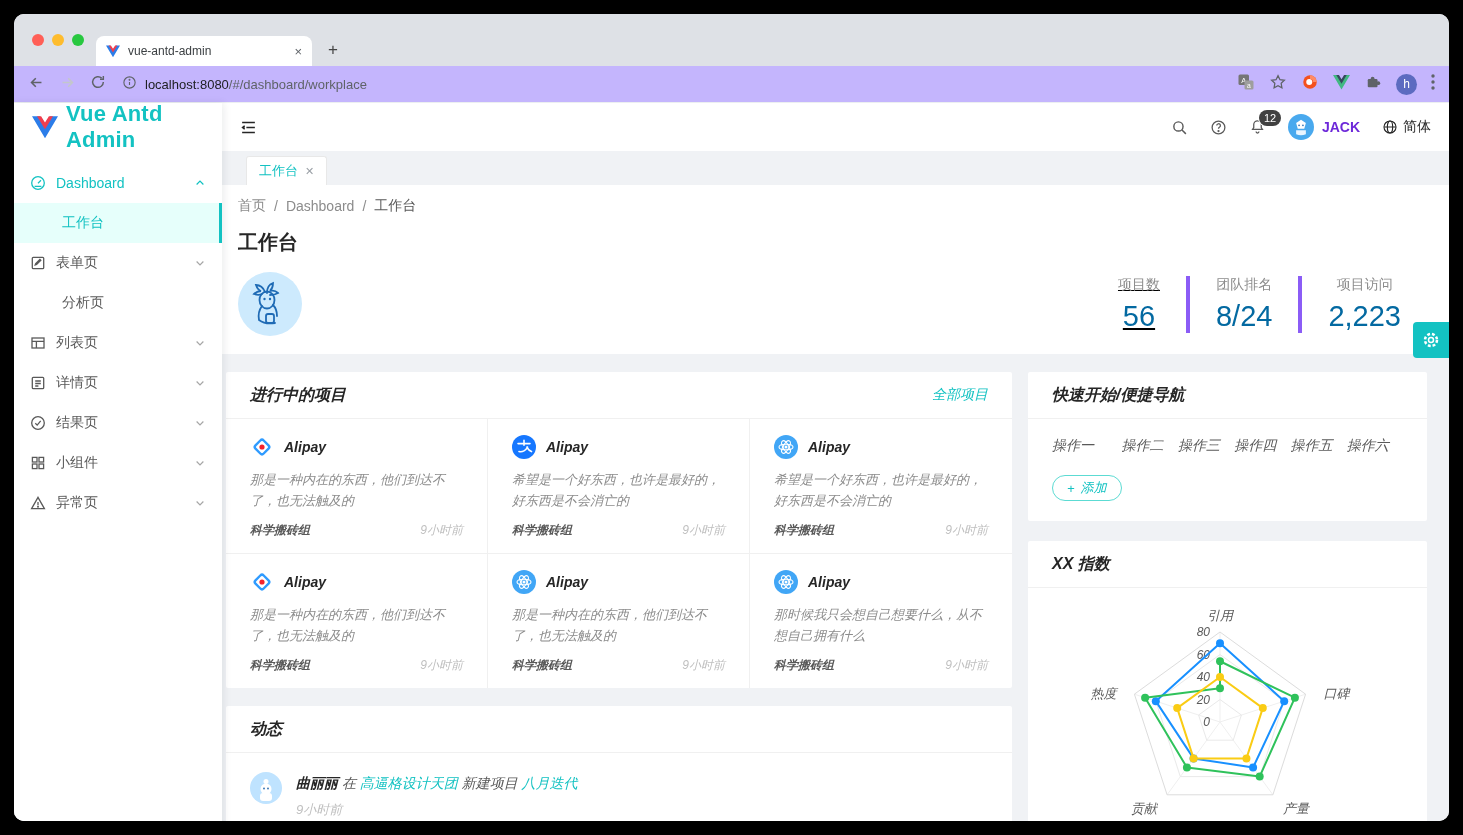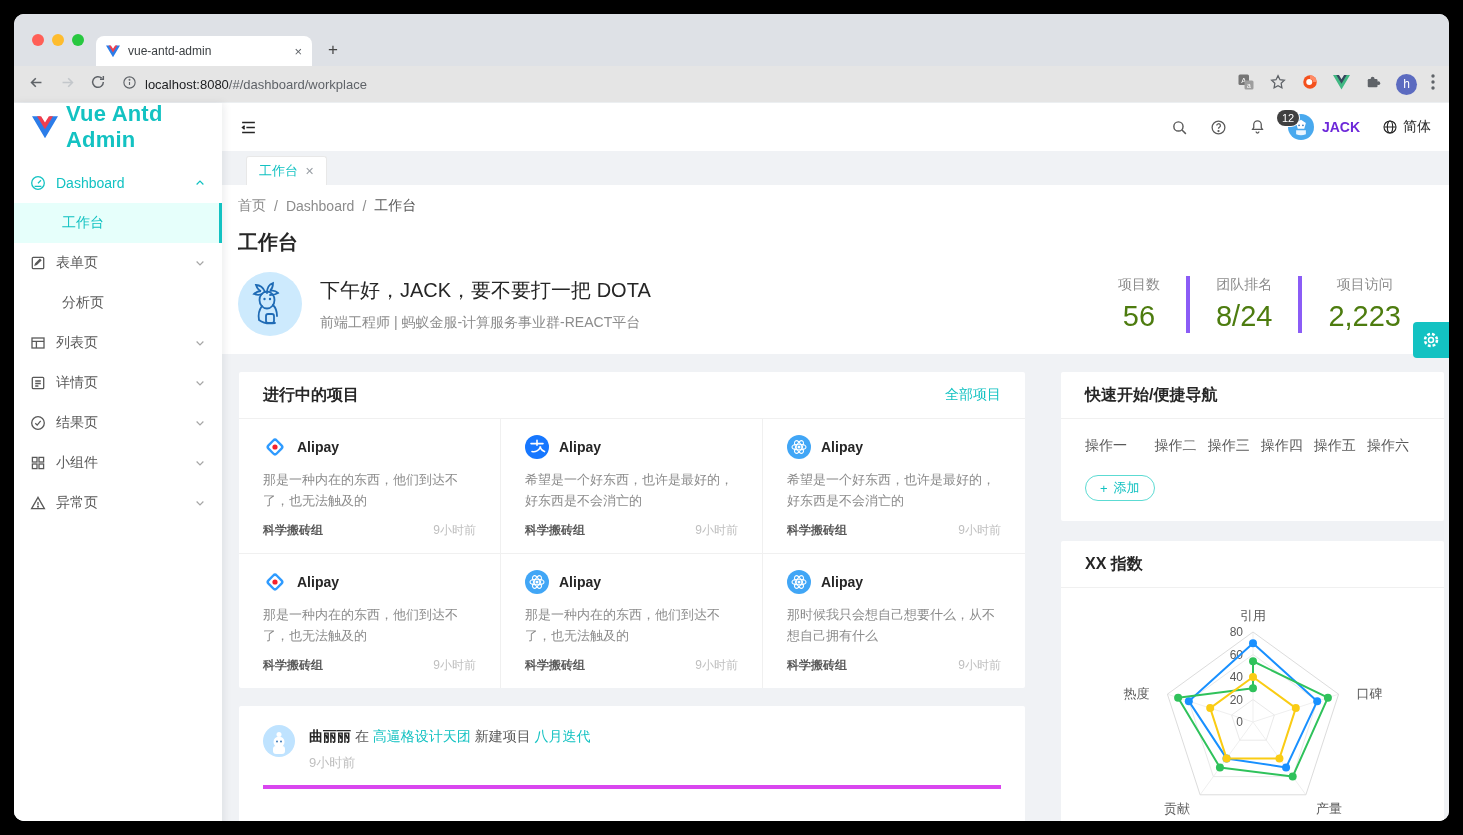--- a/index.html
+++ b/index.html
@@ -17,7 +17,7 @@
   .browser-tab .close{margin-left:auto;color:#5f6368;font-size:13px;cursor:default;}
   .newtab{width:26px;height:26px;display:flex;align-items:center;justify-content:center;
       color:#444;font-size:17px;margin:0 0 3px 8px;}
-  .urlrow{height:36px;background:#e5e5e5;display:flex;align-items:center;padding:0 14px;gap:14px;
+  .urlrow{height:36px;background:#c4b5fd;display:flex;align-items:center;padding:0 14px;gap:14px;
       border-bottom:1px solid #eceff1;}
   .urlrow svg{flex:none;}
   .url{font-size:13px;color:#202124;margin-left:2px;flex:1;display:flex;align-items:center;gap:8px;}

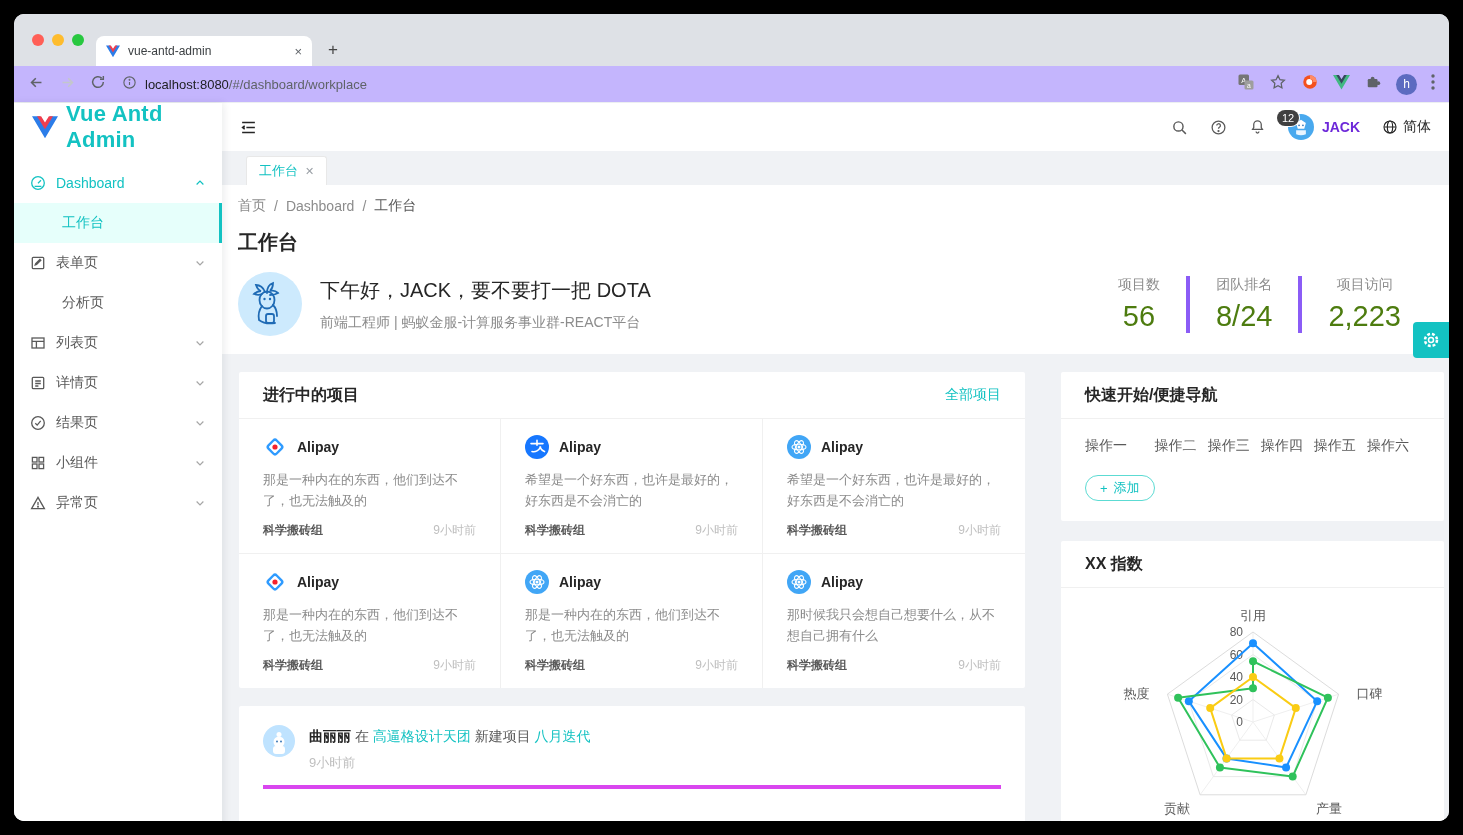--- a/index.html
+++ b/index.html
@@ -47,7 +47,7 @@
   .hdr-right{margin-left:auto;display:flex;align-items:center;gap:22px;}
   .hdr-ic{color:#595959;display:flex;align-items:center;cursor:pointer;}
   .bell-wrap{position:relative;}
-  .badge{position:absolute;top:-8px;left:28px;background:#404040;color:#fff;font-size:11px;
+  .badge{position:absolute;top:-8px;left:10px;background:#404040;color:#fff;font-size:11px;
       line-height:16px;padding:0 5px;border-radius:9px;box-shadow:0 0 0 1px #fff;}
   .user-chip{display:flex;align-items:center;gap:8px;font-size:14px;font-weight:bold;color:#6d28d9;cursor:pointer;}
   .lang-chip{display:flex;align-items:center;gap:5px;font-size:14px;color:#262626;cursor:pointer;}

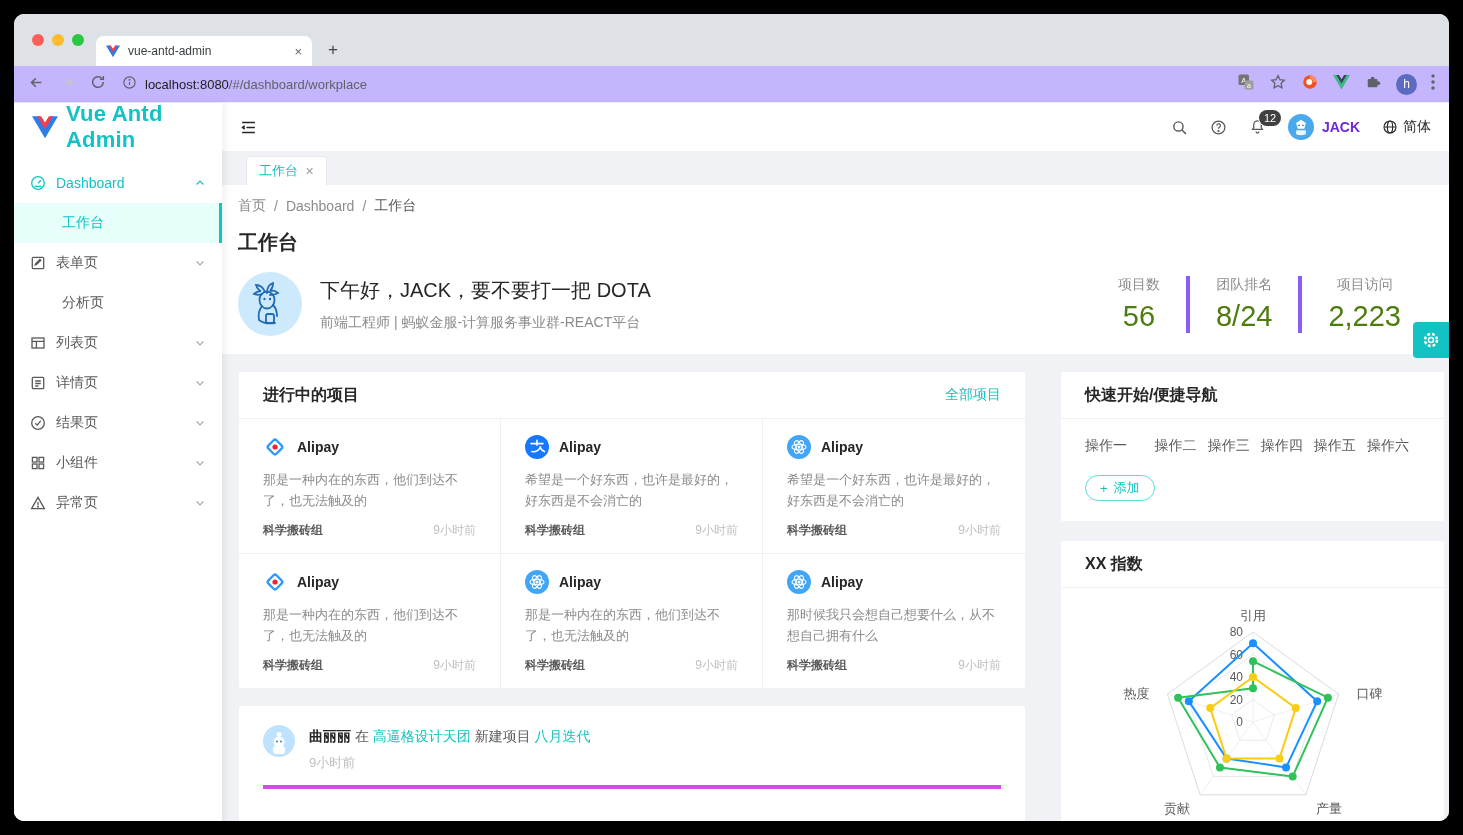--- a/index.html
+++ b/index.html
@@ -392,10 +392,6 @@
                   <circle cx="32" cy="27" r="1.2" fill="#1f6bb5"></circle>
                 </svg>
             </span>
-            <div>
-              <div class="greet-title">下午好，JACK，要不要打一把 DOTA</div>
-              <div class="greet-sub">前端工程师 | 蚂蚁金服-计算服务事业群-REACT平台</div>
-            </div>
           </div>
           <div class="stats">
               <div class="stat">

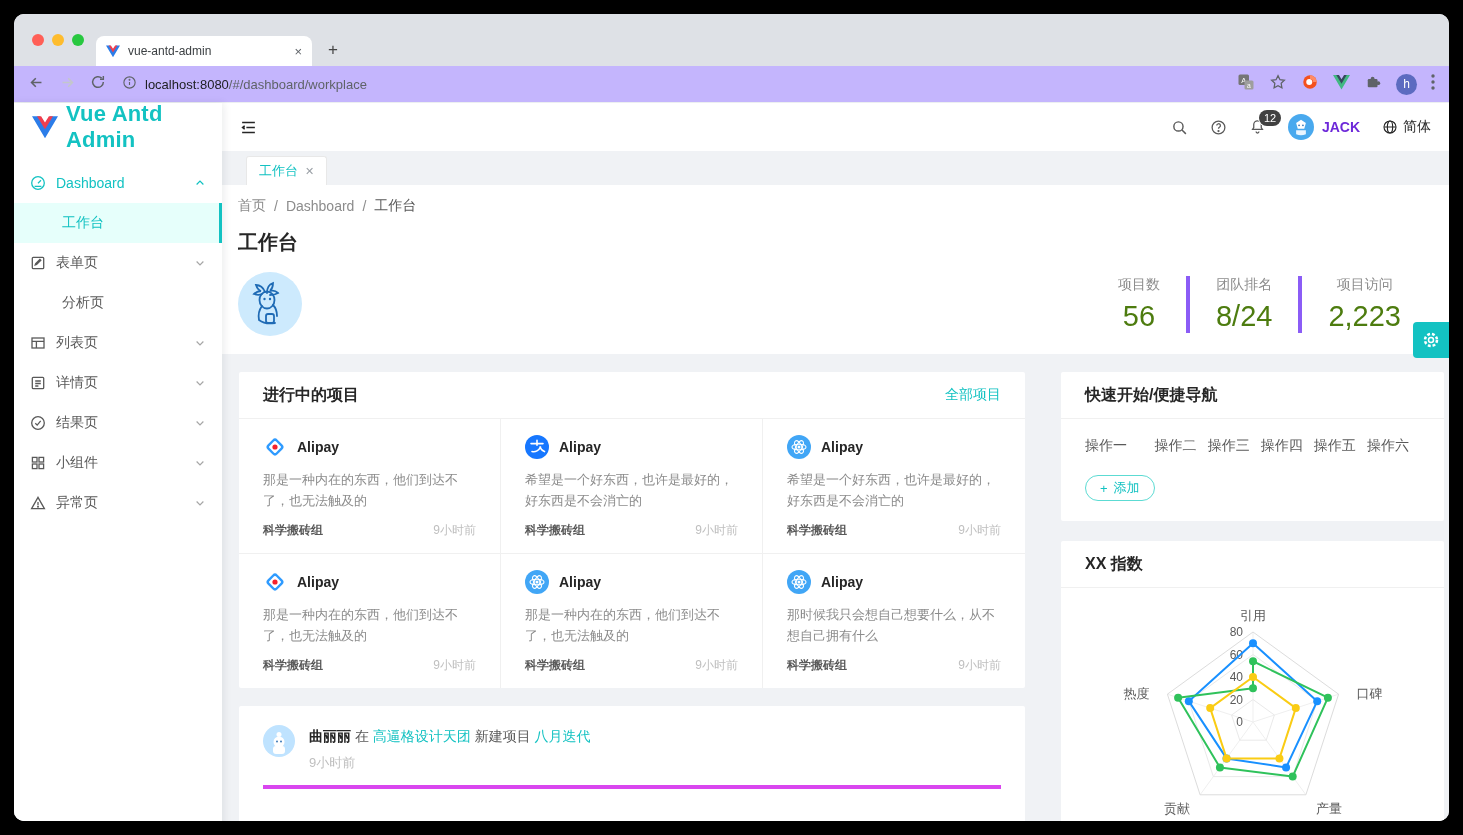--- a/index.html
+++ b/index.html
@@ -67,7 +67,7 @@
   .greet-sub{font-size:14px;color:#8c8c8c;}
   .stats{margin-left:auto;display:flex;align-items:center;}
   .stat{text-align:center;padding:0 26px;border-left:4px solid #8b5cf6;}
-  .stat:first-child{border-left:none;}
+  .stat:first-child{border-left:none;text-decoration:underline;}
   .stat .lab{font-size:14px;color:#8c8c8c;margin-bottom:6px;}
   .stat .val{font-size:29px;color:#4d7c0f;}
   

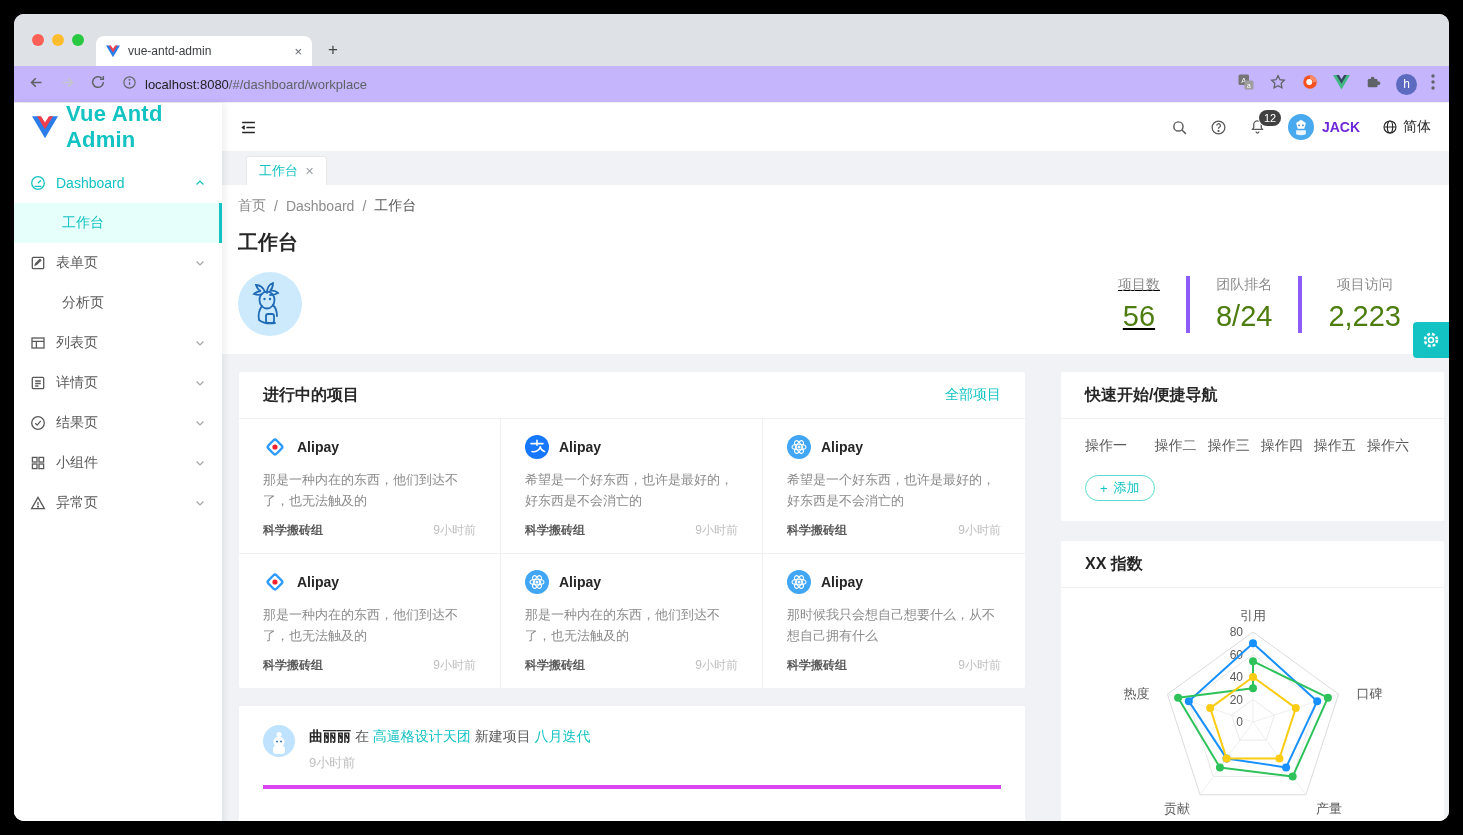--- a/index.html
+++ b/index.html
@@ -69,7 +69,7 @@
   .stat{text-align:center;padding:0 26px;border-left:4px solid #8b5cf6;}
   .stat:first-child{border-left:none;text-decoration:underline;}
   .stat .lab{font-size:14px;color:#8c8c8c;margin-bottom:6px;}
-  .stat .val{font-size:29px;color:#4d7c0f;}
+  .stat .val{font-size:29px;color:#0369a1;}
   
   .content{flex:1;display:flex;gap:36px;padding:18px 22px 0 17px;overflow:hidden;}
   .col-left{width:786px;flex:none;display:flex;flex-direction:column;}

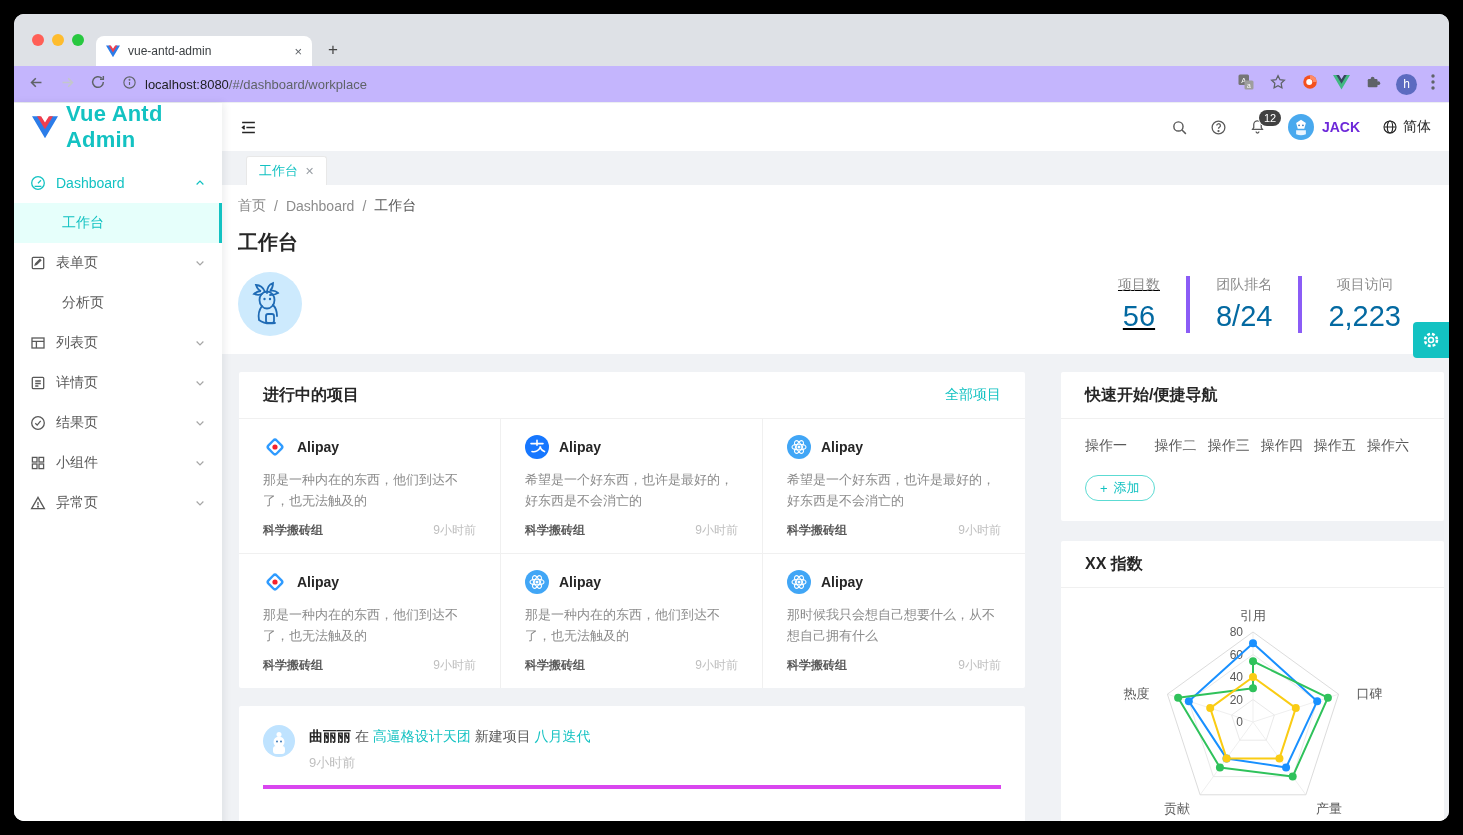--- a/index.html
+++ b/index.html
@@ -71,7 +71,7 @@
   .stat .lab{font-size:14px;color:#8c8c8c;margin-bottom:6px;}
   .stat .val{font-size:29px;color:#0369a1;}
   
-  .content{flex:1;display:flex;gap:36px;padding:18px 22px 0 17px;overflow:hidden;}
+  .content{flex:1;display:flex;gap:16px;padding:18px 22px 0 4px;overflow:hidden;font-style:italic;}
   .col-left{width:786px;flex:none;display:flex;flex-direction:column;}
   .col-right{flex:1;display:flex;flex-direction:column;}
   .card{background:#fff;border-radius:2px;}

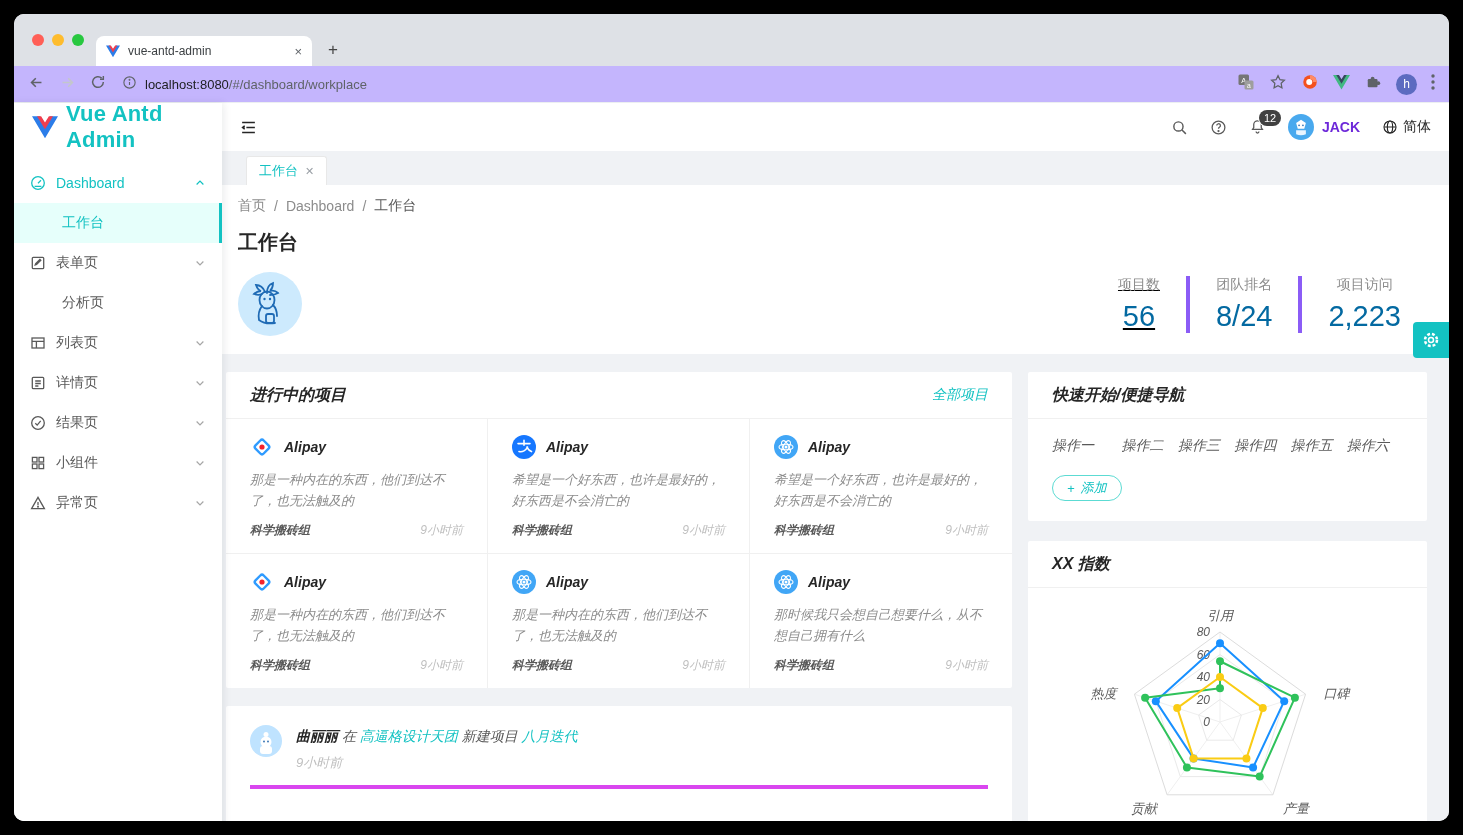--- a/index.html
+++ b/index.html
@@ -532,6 +532,9 @@
               </div>
           </div>
           <div class="card activities">
+            <div class="card-head">
+              <span class="card-title">动态</span>
+            </div>
             <div class="act-body">
                 <div class="act-item">
                   <span style="display: flex;">

